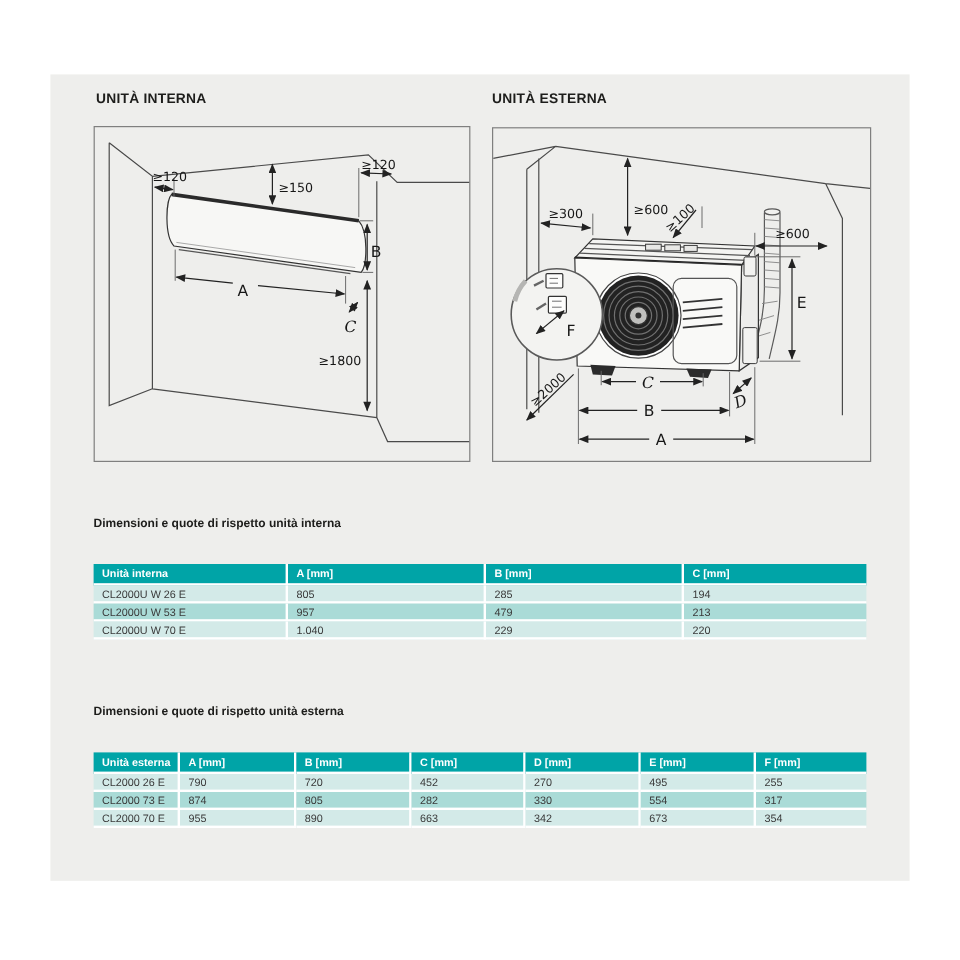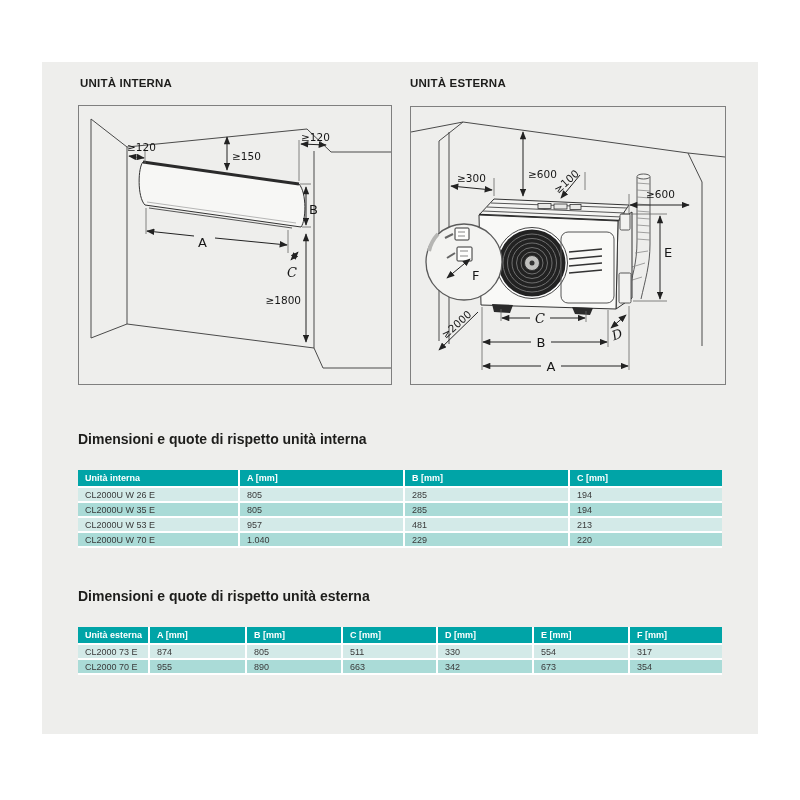--- a/index.html
+++ b/index.html
@@ -6,7 +6,7 @@
   body{position:relative;width:800px;height:800px;font-family:"Liberation Sans",sans-serif;overflow:hidden;}
   .panel{position:absolute;left:42px;top:62px;width:716px;height:672px;background:#eeeeec;}
   .dtitle{position:absolute;font-size:11.5px;font-weight:bold;color:#1d1d1b;letter-spacing:.2px;}
-  .ttitle{position:absolute;font-size:14px;font-weight:bold;color:#1d1d1b;}
+  .ttitle{position:absolute;font-size:10px;font-weight:bold;color:#1d1d1b;}
   svg.diag{position:absolute;background:#eeeeec;border:1px solid #7f7f7f;box-sizing:border-box;}
   svg text{font-family:"DejaVu Sans",sans-serif;fill:#161616;}
   .dimtxt{font-size:10.5px;}

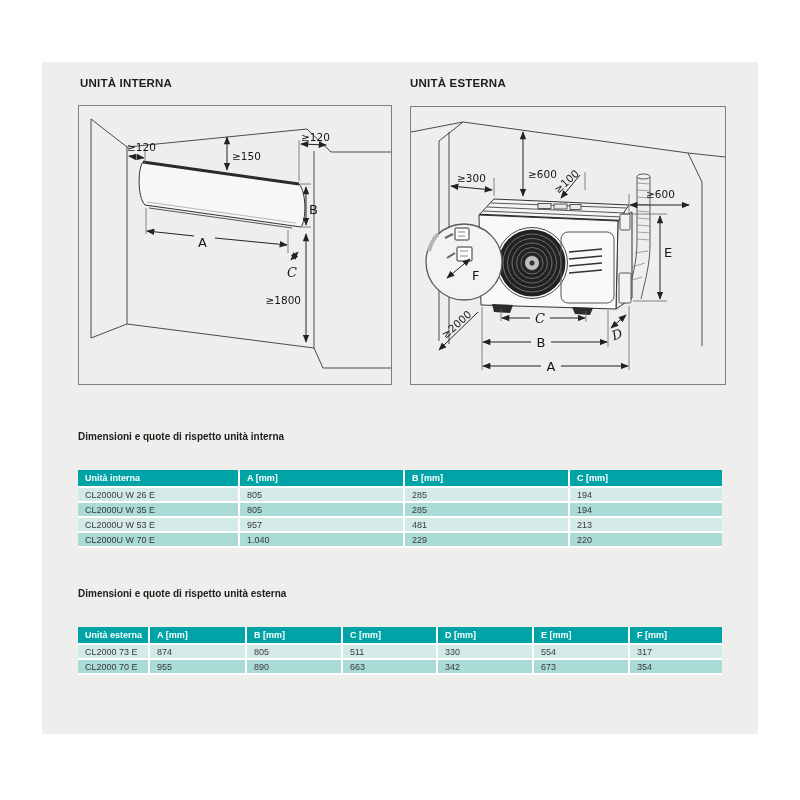--- a/index.html
+++ b/index.html
@@ -178,12 +178,6 @@
         <td>194</td>
       </tr>
       <tr>
-        <td>CL2000U W 35 E</td>
-        <td>805</td>
-        <td>285</td>
-        <td>194</td>
-      </tr>
-      <tr>
         <td>CL2000U W 53 E</td>
         <td>957</td>
         <td>481</td>

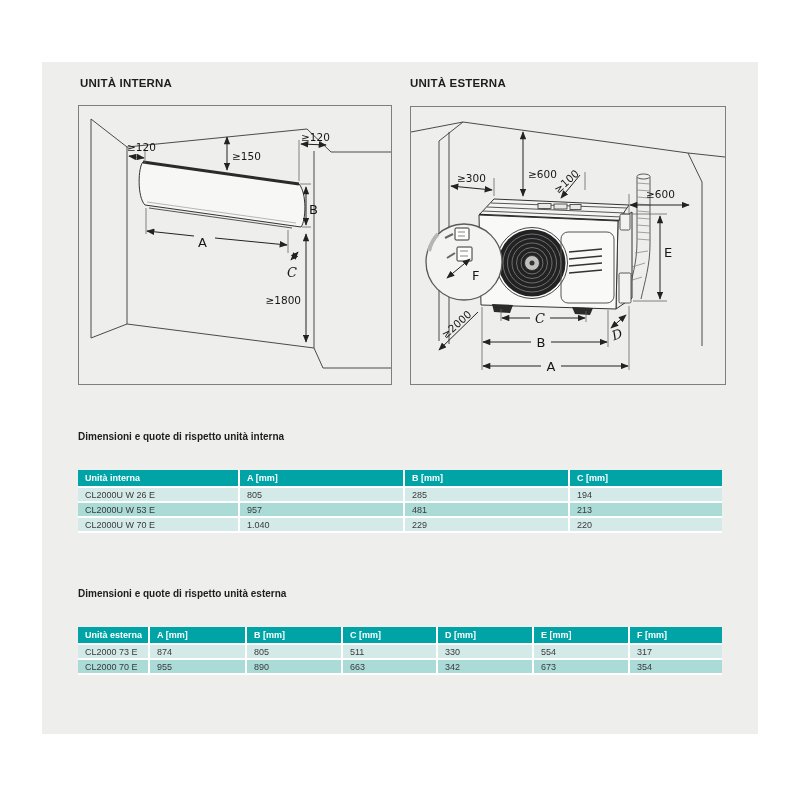--- a/index.html
+++ b/index.html
@@ -180,7 +180,7 @@
       <tr>
         <td>CL2000U W 53 E</td>
         <td>957</td>
-        <td>481</td>
+        <td>479</td>
         <td>213</td>
       </tr>
       <tr>

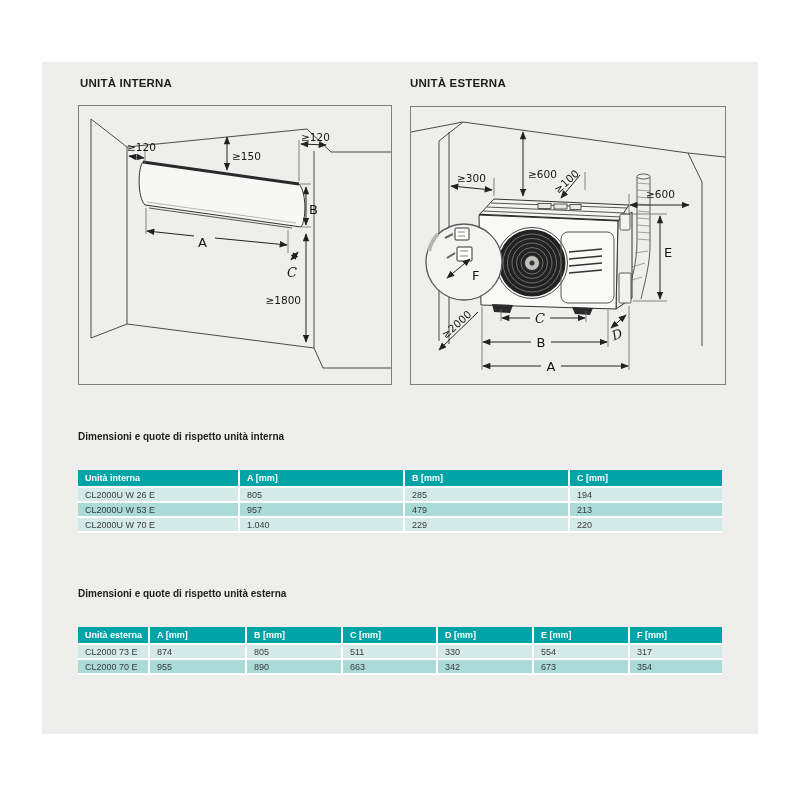--- a/index.html
+++ b/index.html
@@ -217,6 +217,15 @@
     </thead>
   <tbody>
       <tr>
+        <td>CL2000 26 E</td>
+        <td>790</td>
+        <td>720</td>
+        <td>452</td>
+        <td>270</td>
+        <td>495</td>
+        <td>255</td>
+      </tr>
+      <tr>
         <td>CL2000 73 E</td>
         <td>874</td>
         <td>805</td>

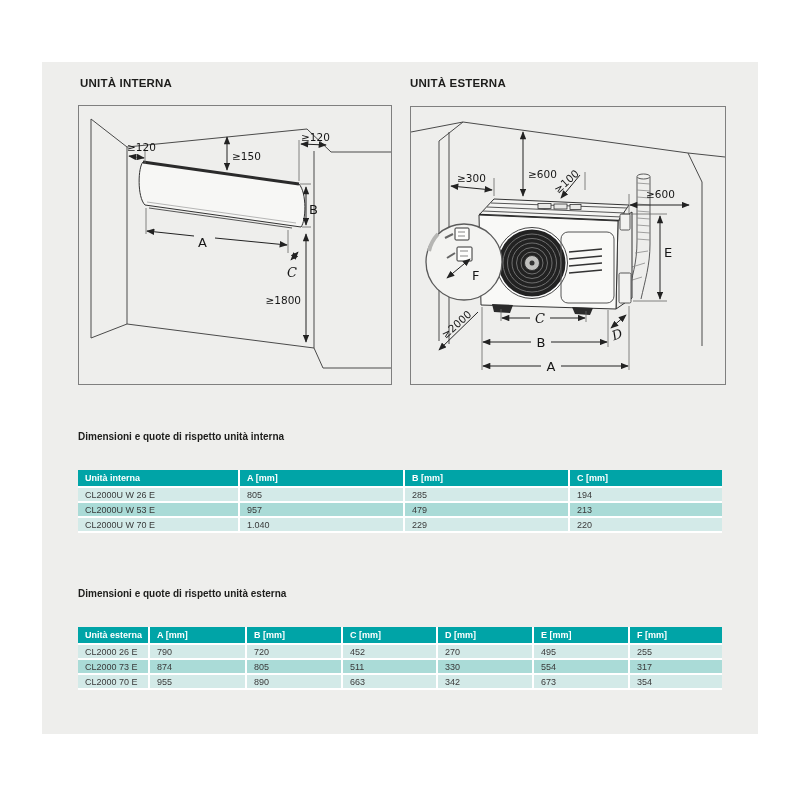--- a/index.html
+++ b/index.html
@@ -229,7 +229,7 @@
         <td>CL2000 73 E</td>
         <td>874</td>
         <td>805</td>
-        <td>511</td>
+        <td>282</td>
         <td>330</td>
         <td>554</td>
         <td>317</td>

